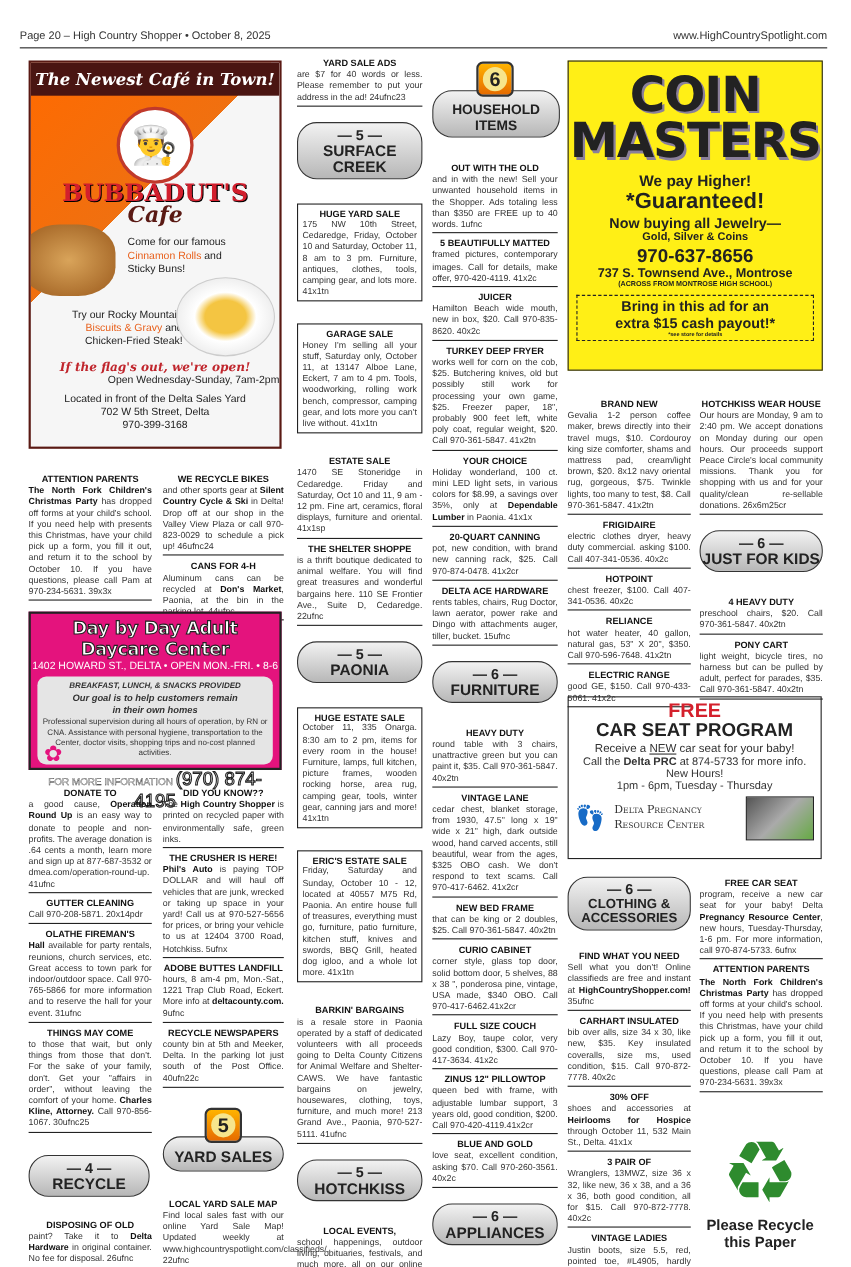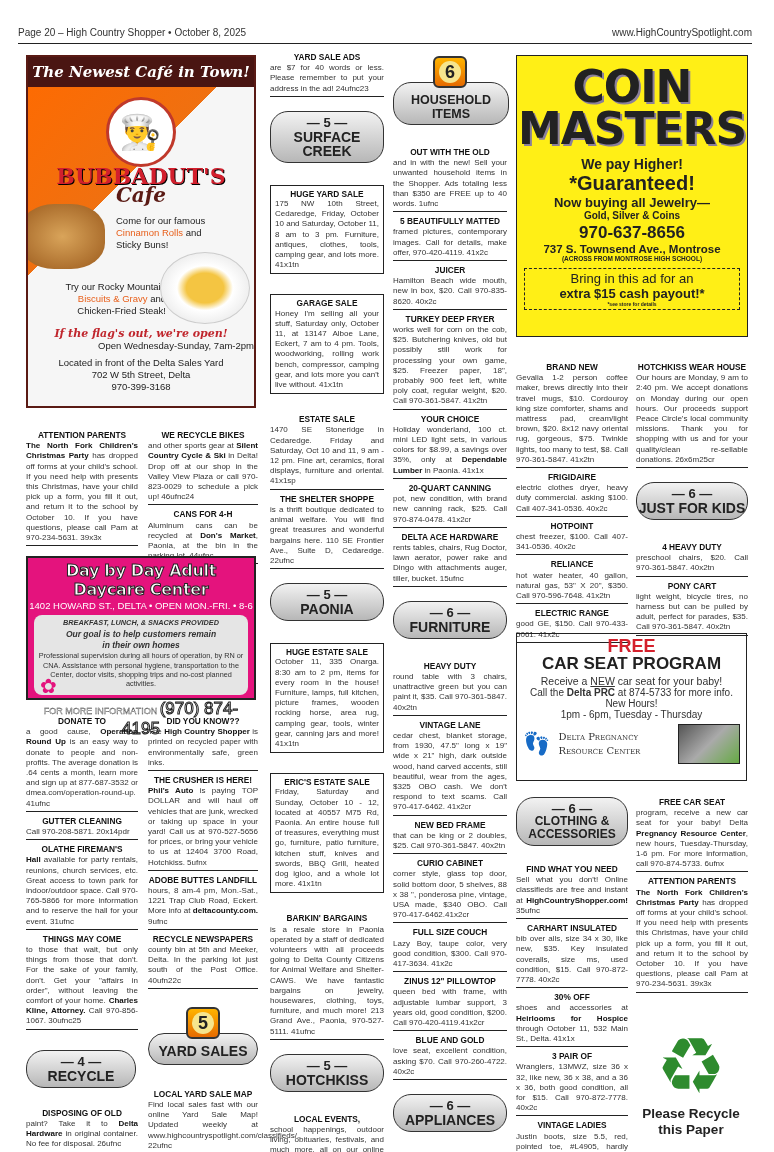--- a/index.html
+++ b/index.html
@@ -161,7 +161,7 @@
   <div style="font-weight:bold;font-size:11.5px">737 S. Townsend Ave., Montrose</div>
   <div style="font-weight:bold;font-size:6.5px">(ACROSS FROM MONTROSE HIGH SCHOOL)</div>
   <div class="dash">
-    <div style="font-weight:normal;font-size:13px">Bring in this ad for an</div>
+    <div style="font-weight:bold;font-size:13px">Bring in this ad for an</div>
     <div style="font-weight:bold;font-size:13px">extra $15 cash payout!*</div>
     <div style="font-size:5px;font-weight:bold">*see store for details</div>
   </div>

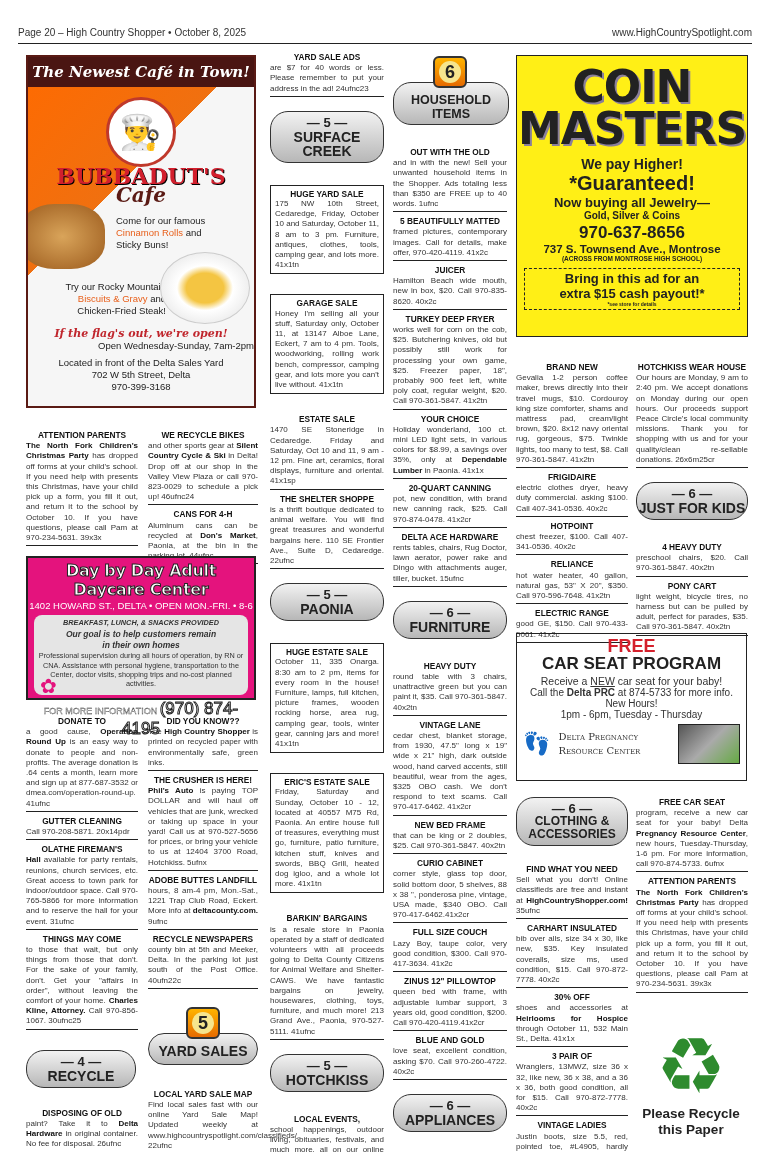--- a/index.html
+++ b/index.html
@@ -145,7 +145,7 @@
   <div class="ad"><span class="t">CURIO CABINET</span><span>corner style, glass top door, solid bottom door, 5 shelves, 88 x 38 ", ponderosa pine, vintage, USA made, $340 OBO. Call 970-417-6462.41x2cr</span></div>
   <div class="ad"><span class="t">FULL SIZE COUCH</span><span>Lazy Boy, taupe color, very good condition, $300. Call 970-417-3634. 41x2c</span></div>
   <div class="ad"><span class="t">ZINUS 12" PILLOWTOP</span><span>queen bed with frame, with adjustable lumbar support, 3 years old, good condition, $200. Call 970-420-4119.41x2cr</span></div>
-  <div class="ad"><span class="t">BLUE AND GOLD</span><span>love seat, excellent condition, asking $70. Call 970-260-4722. 40x2c</span></div>
+  <div class="ad"><span class="t">BLUE AND GOLD</span><span>love seat, excellent condition, asking $70. Call 970-260-3561. 40x2c</span></div>
   <div class="pill" style="width:114px"><span class="n">— 6 —</span><span>APPLIANCES</span></div>
 
 </div>

